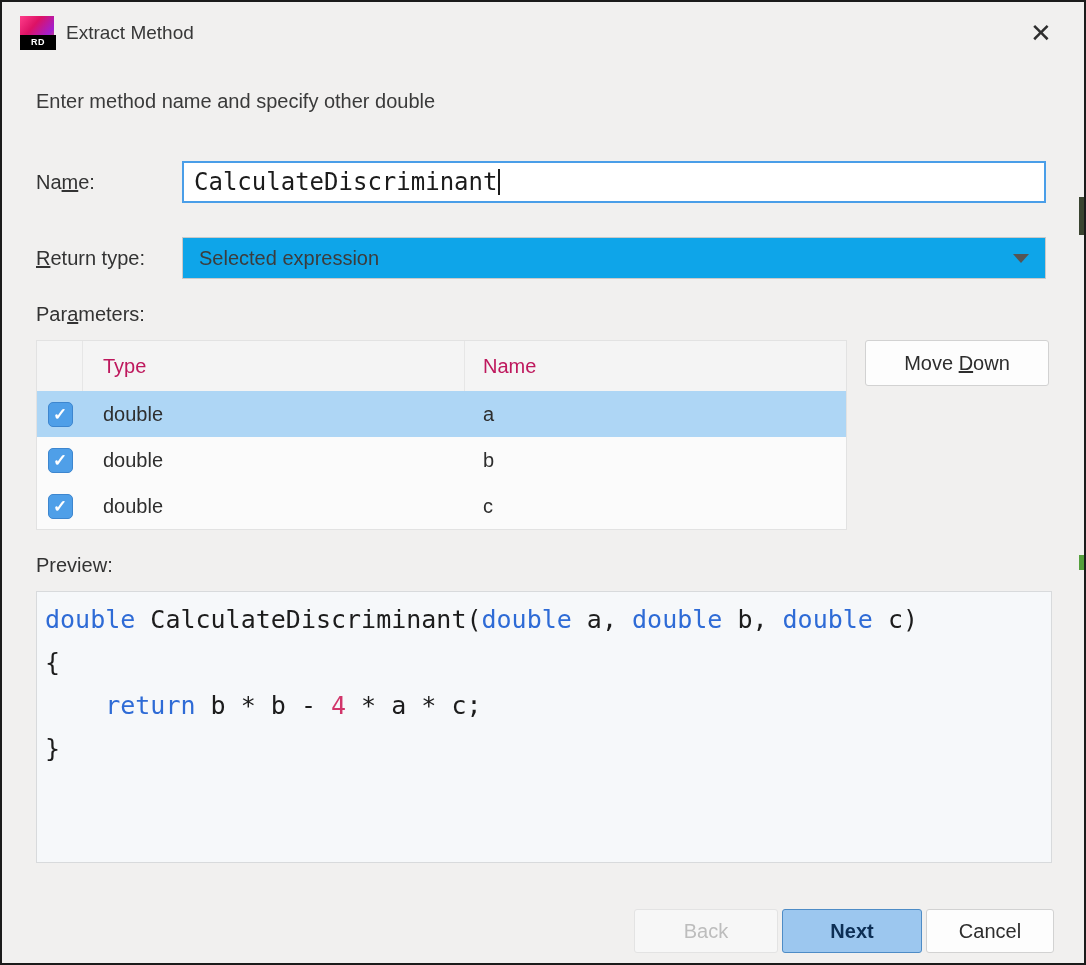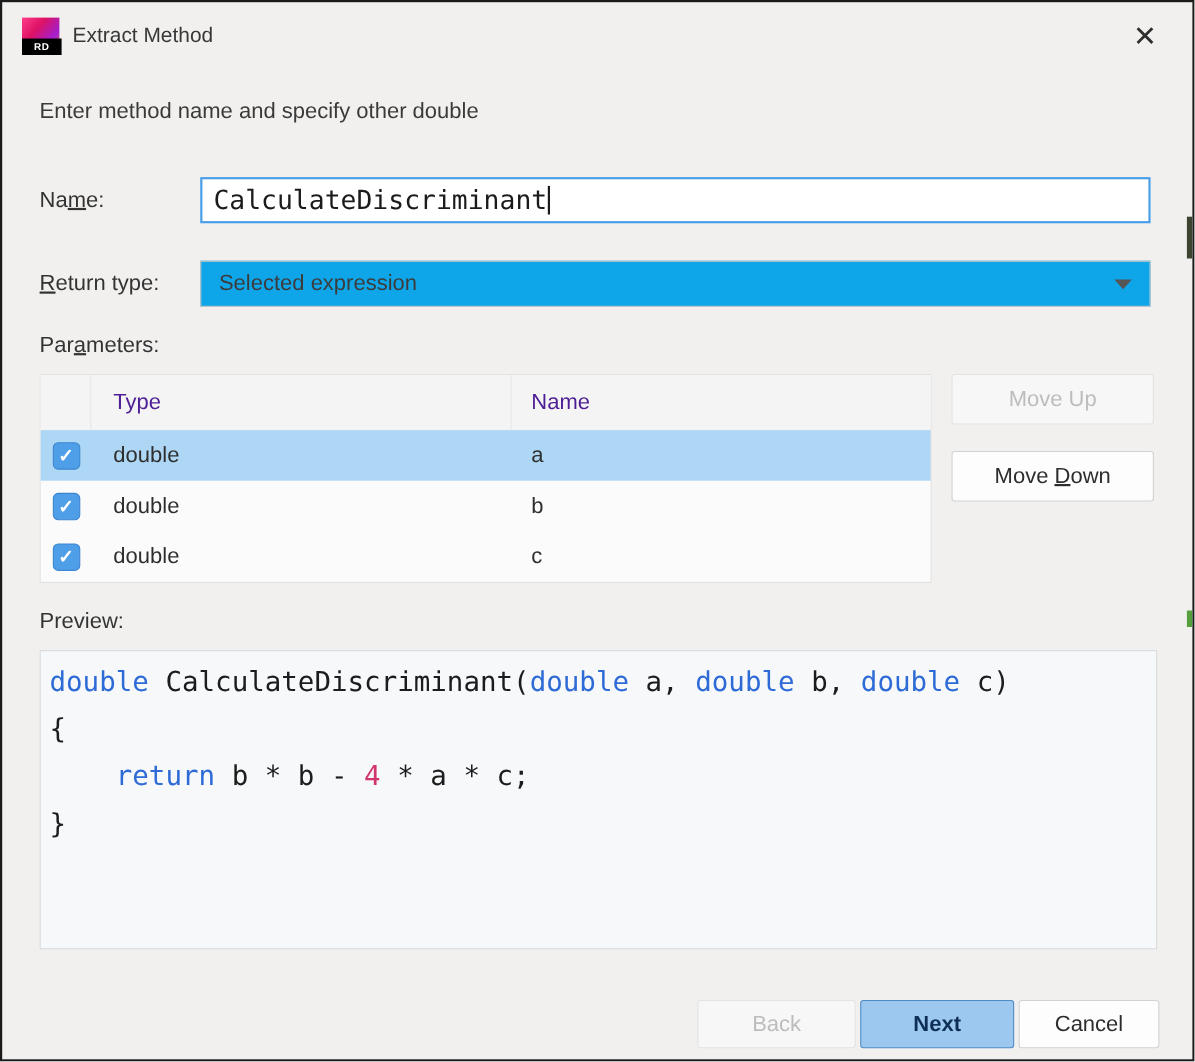--- a/index.html
+++ b/index.html
@@ -32,7 +32,7 @@
   .params-area{display:flex;align-items:flex-start;margin-left:34px;}
   .ptable{width:811px;background:#fbfbfb;border:1px solid #e2e2e2;box-sizing:border-box;}
   .thead{display:flex;height:50px;background:#f4f4f4;}
-  .th{display:flex;align-items:center;color:#4c1d95;font-size:20px;border-right:1px solid #e6e6e6;box-sizing:border-box;}
+  .th{display:flex;align-items:center;color:#be185d;font-size:20px;border-right:1px solid #e6e6e6;box-sizing:border-box;}
   .th:last-child{border-right:none;}
   .cb-col{width:46px;flex:none;justify-content:center;}
   .type-col{width:382px;flex:none;padding-left:20px;}

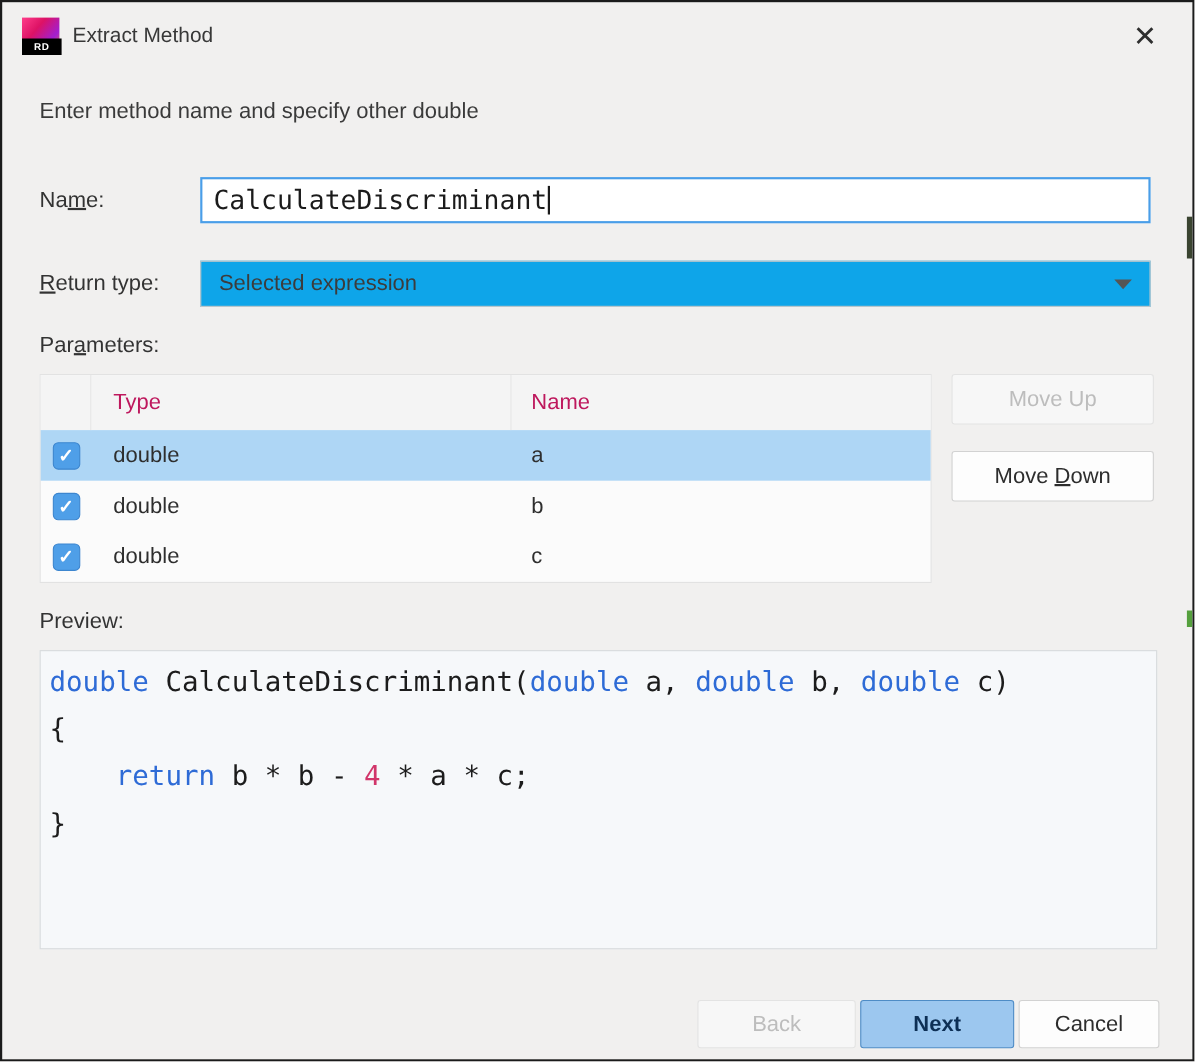--- a/index.html
+++ b/index.html
@@ -144,7 +144,6 @@
     </div>
 
     <div class="side-buttons">
-      <button class="btn" disabled="">Move Up</button>
       <button class="btn"><span>Move </span><u>D</u><span>own</span></button>
     </div>
   </div>

